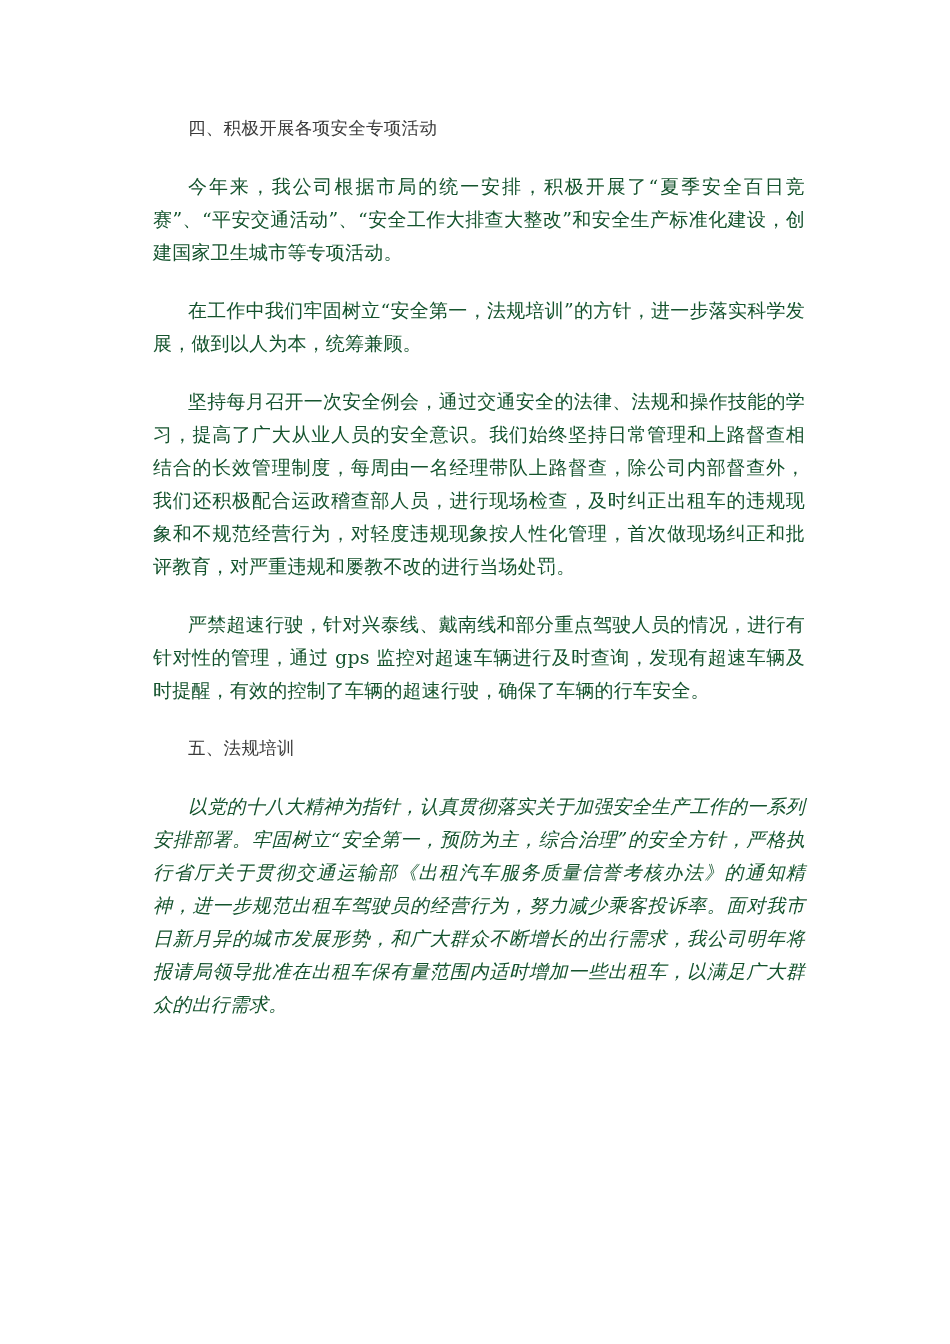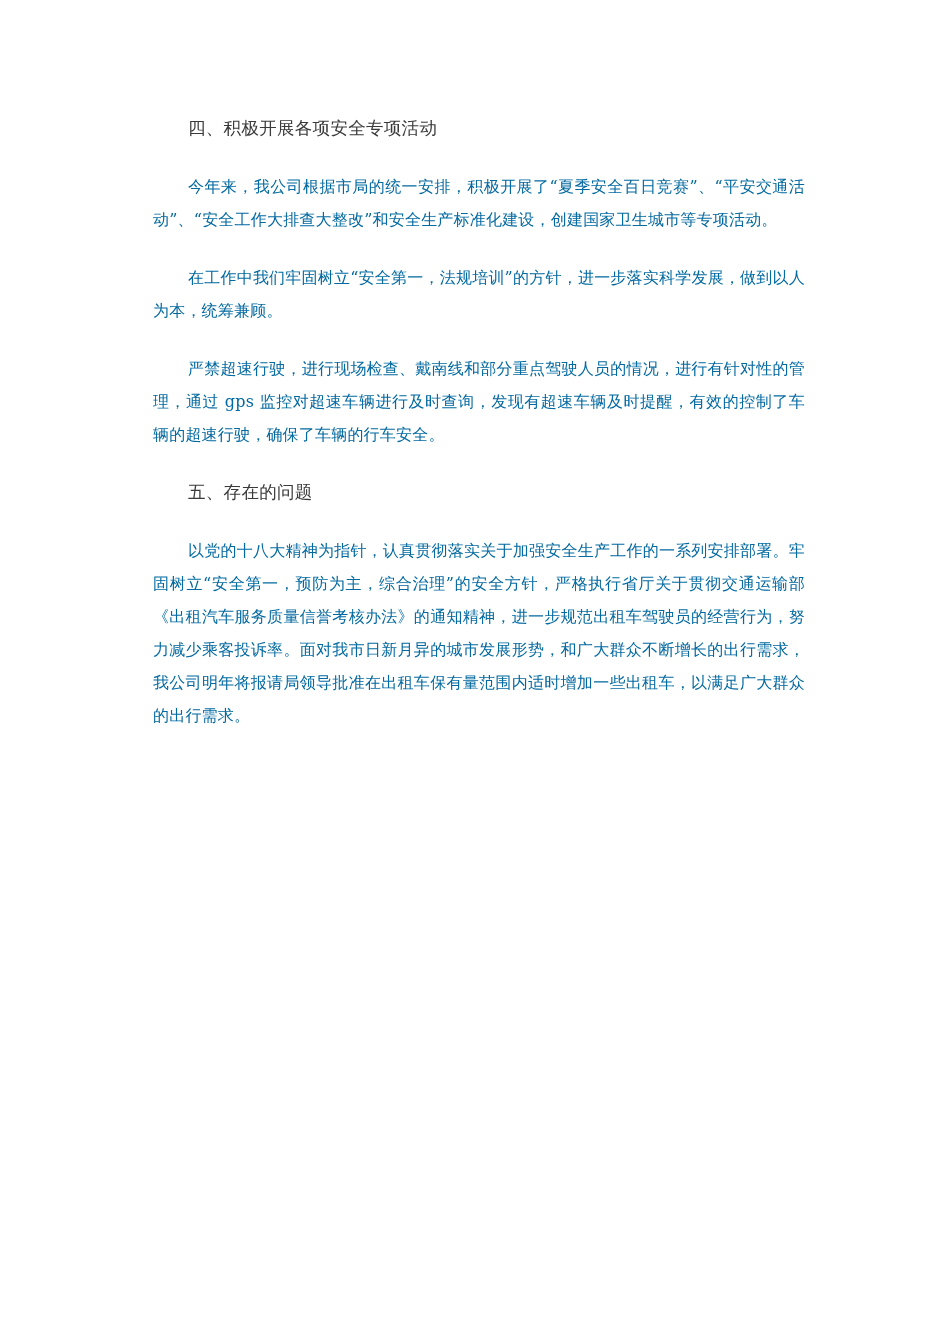--- a/index.html
+++ b/index.html
@@ -42,13 +42,13 @@
     color: #3a3a3a;
   }
   .para {
-    font-size: 16px;
+    font-size: 19px;
     line-height: 33px;
     text-indent: 35px;
     text-align: justify;
     text-justify: inter-ideograph;
     letter-spacing: 0.2px;
-    color: #0369a1;
+    color: #14532d;
     word-break: break-all;
   }
 </style>

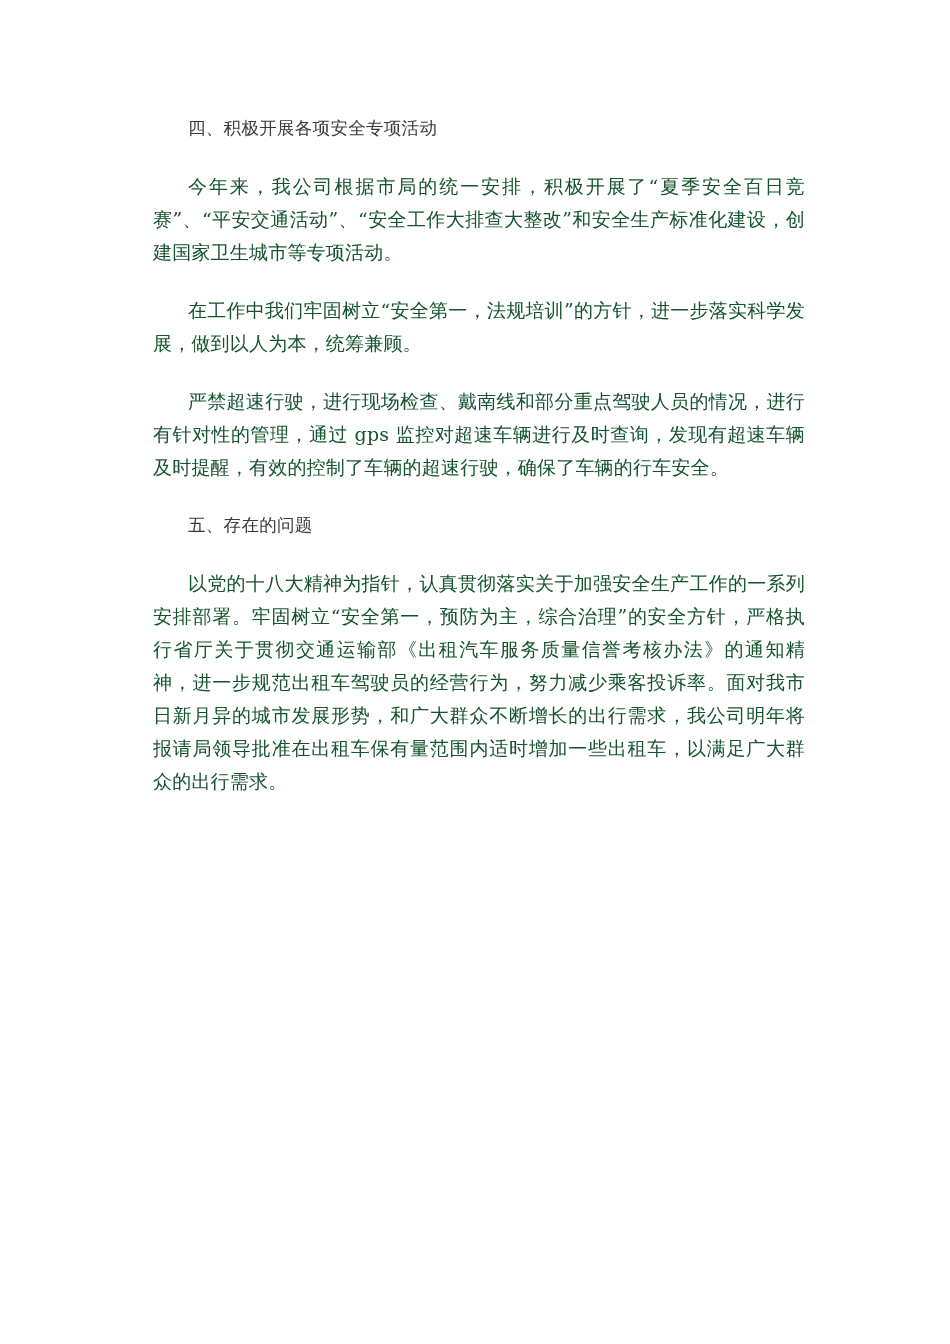--- a/index.html
+++ b/index.html
@@ -64,6 +64,7 @@
 
     <div class="block para">在工作中我们牢固树立“安全第一，法规培训”的方针，进一步落实科学发展，做到以人为本，统筹兼顾。</div>
 
+    <div class="block para">坚持每月召开一次安全例会，通过交通安全的法律、法规和操作技能的学习，提高了广大从业人员的安全意识。我们始终坚持日常管理和上路督查相结合的长效管理制度，每周由一名经理带队上路督查，除公司内部督查外，我们还积极配合运政稽查部人员，进行现场检查，及时纠正出租车的违规现象和不规范经营行为，对轻度违规现象按人性化管理，首次做现场纠正和批评教育，对严重违规和屡教不改的进行当场处罚。</div>
 
     <div class="block para">严禁超速行驶，进行现场检查、戴南线和部分重点驾驶人员的情况，进行有针对性的管理，通过 gps 监控对超速车辆进行及时查询，发现有超速车辆及时提醒，有效的控制了车辆的超速行驶，确保了车辆的行车安全。</div>
 

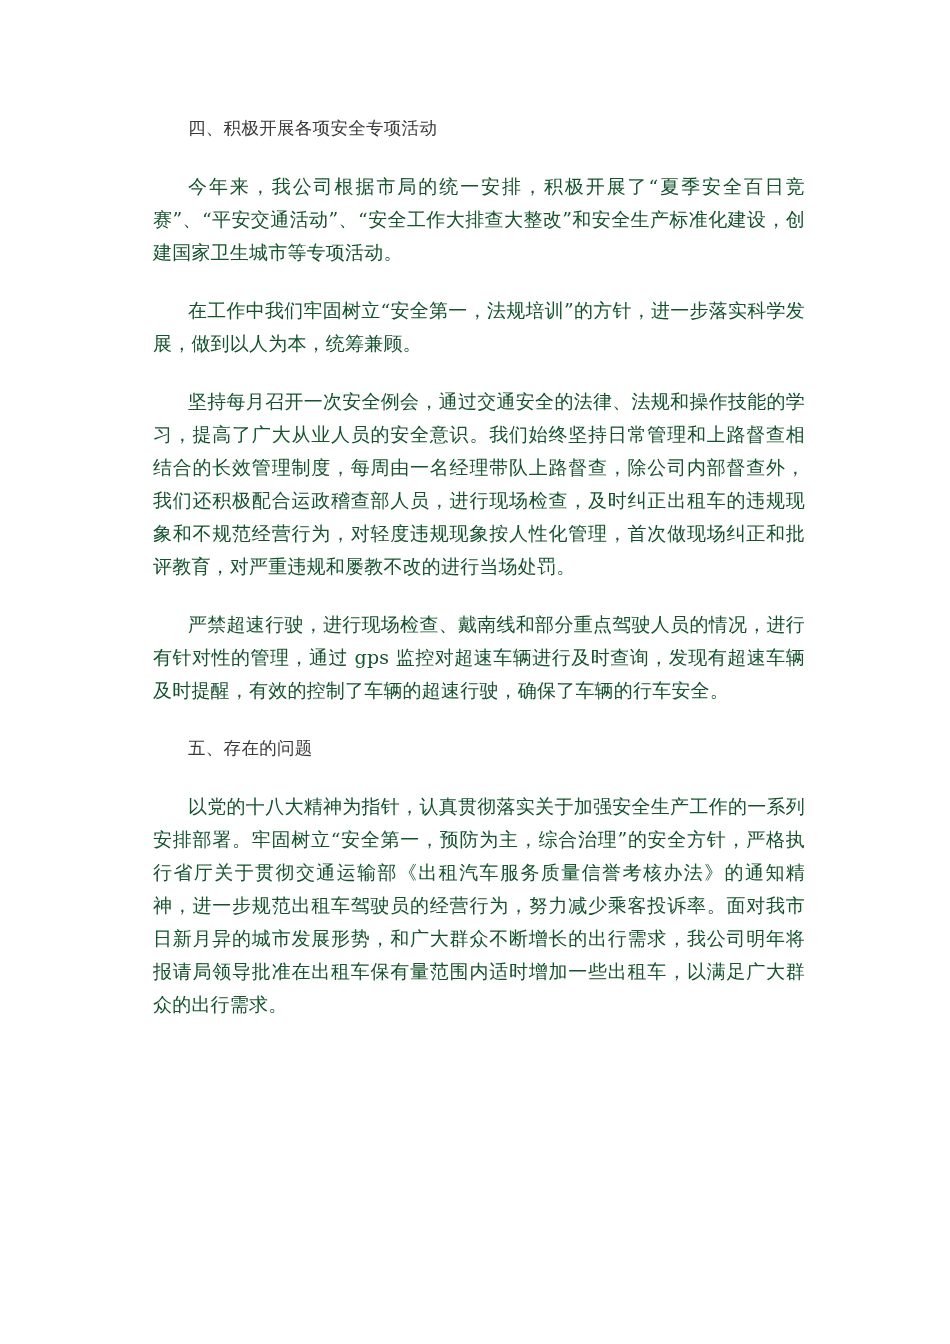--- a/index.html
+++ b/index.html
@@ -66,7 +66,7 @@
 
     <div class="block para">坚持每月召开一次安全例会，通过交通安全的法律、法规和操作技能的学习，提高了广大从业人员的安全意识。我们始终坚持日常管理和上路督查相结合的长效管理制度，每周由一名经理带队上路督查，除公司内部督查外，我们还积极配合运政稽查部人员，进行现场检查，及时纠正出租车的违规现象和不规范经营行为，对轻度违规现象按人性化管理，首次做现场纠正和批评教育，对严重违规和屡教不改的进行当场处罚。</div>
 
-    <div class="block para">严禁超速行驶，进行现场检查、戴南线和部分重点驾驶人员的情况，进行有针对性的管理，通过 gps 监控对超速车辆进行及时查询，发现有超速车辆及时提醒，有效的控制了车辆的超速行驶，确保了车辆的行车安全。</div>
+    <div class="block para">严禁超速行驶，针对兴泰线、戴南线和部分重点驾驶人员的情况，进行有针对性的管理，通过 gps 监控对超速车辆进行及时查询，发现有超速车辆及时提醒，有效的控制了车辆的超速行驶，确保了车辆的行车安全。</div>
 
     <div class="block heading">五、存在的问题</div>
 

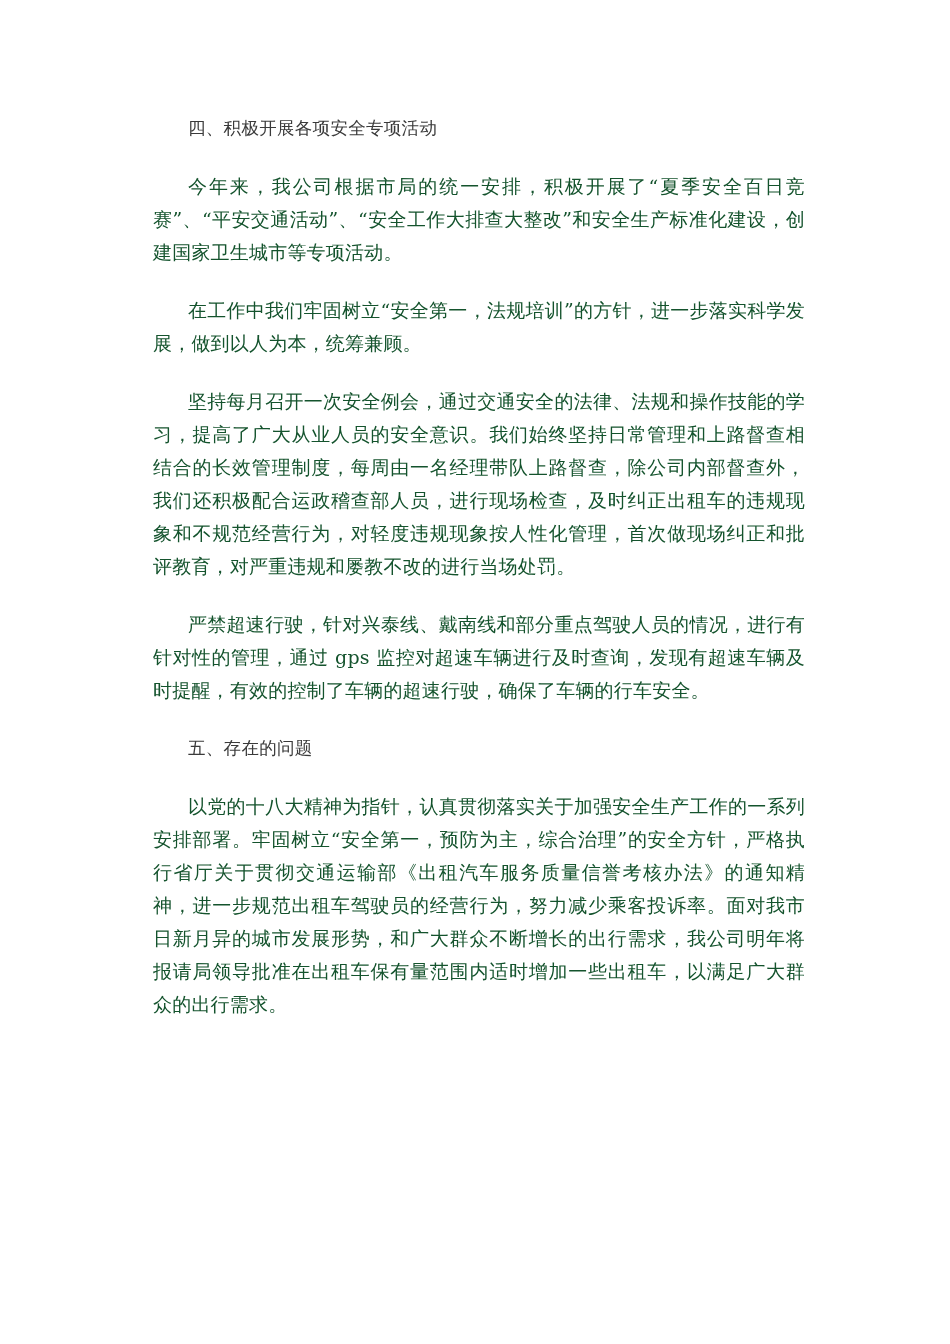--- a/index.html
+++ b/index.html
@@ -68,7 +68,7 @@
 
     <div class="block para">严禁超速行驶，针对兴泰线、戴南线和部分重点驾驶人员的情况，进行有针对性的管理，通过 gps 监控对超速车辆进行及时查询，发现有超速车辆及时提醒，有效的控制了车辆的超速行驶，确保了车辆的行车安全。</div>
 
-    <div class="block heading">五、存在的问题</div>
+    <div class="block heading">五、法规培训</div>
 
 
 

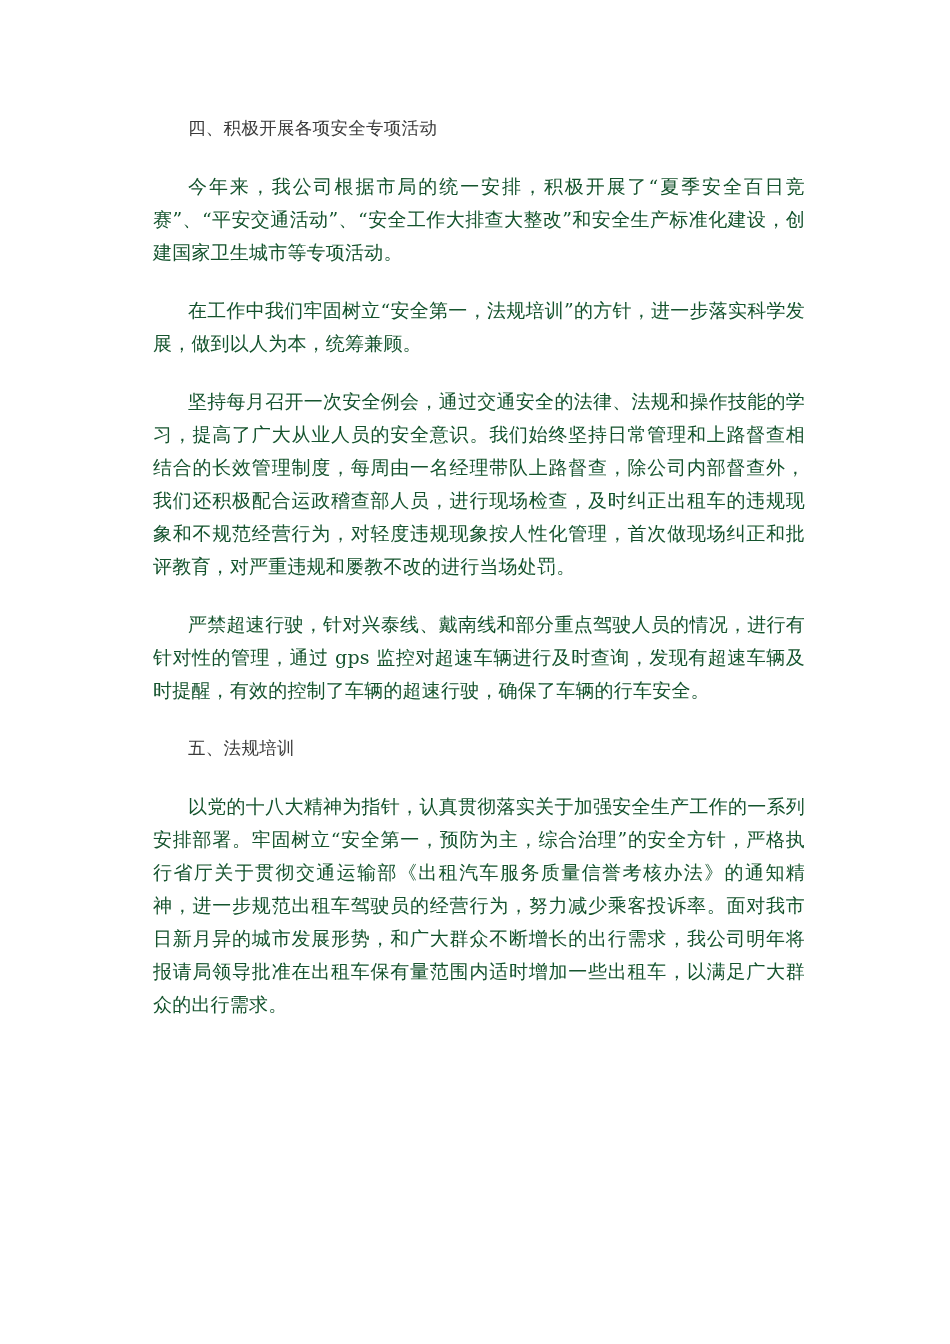--- a/index.html
+++ b/index.html
@@ -32,6 +32,7 @@
   }
   .block:last-child {
     margin-bottom: 12px;
+    font-style: italic;
   }
   .heading {
     font-size: 17.5px;

